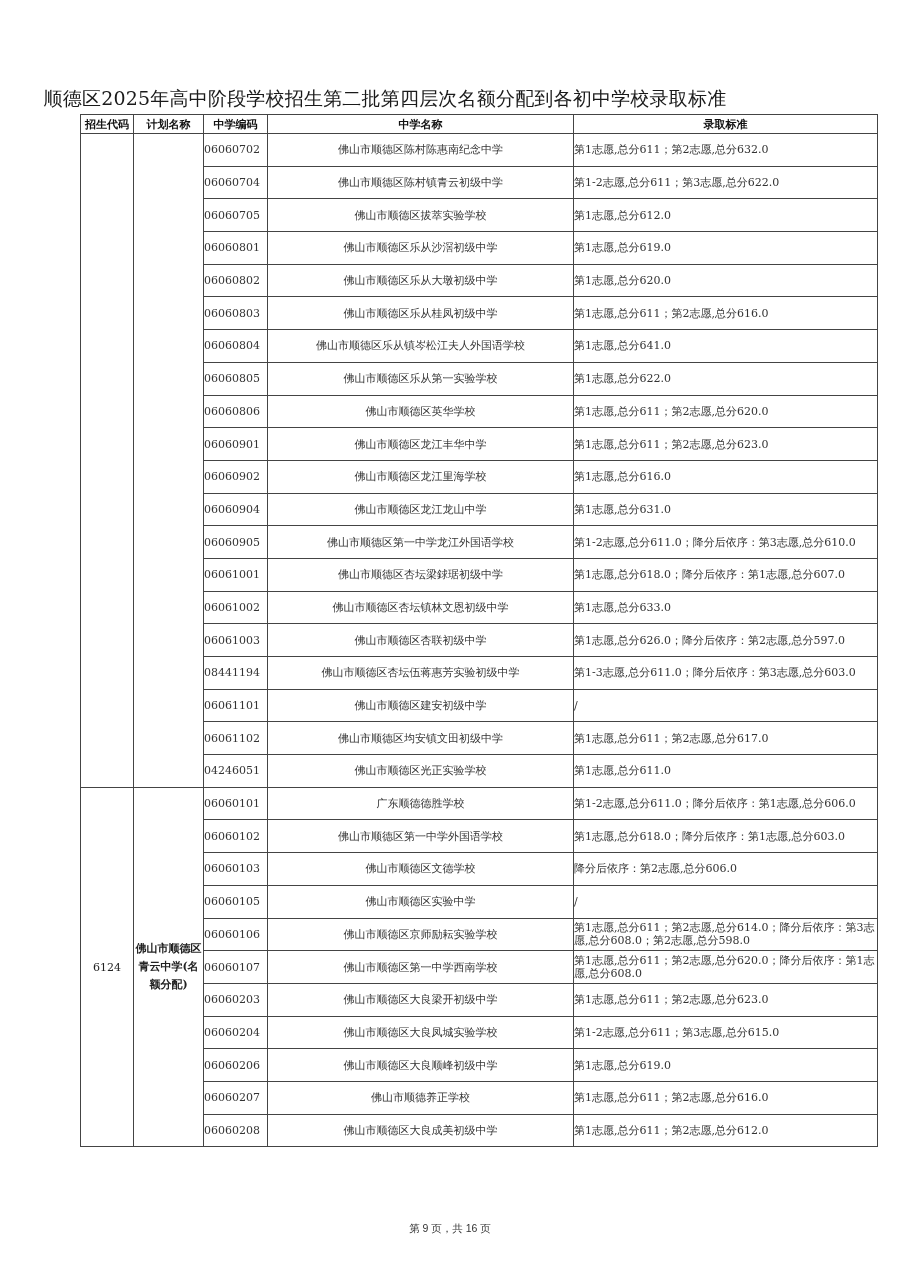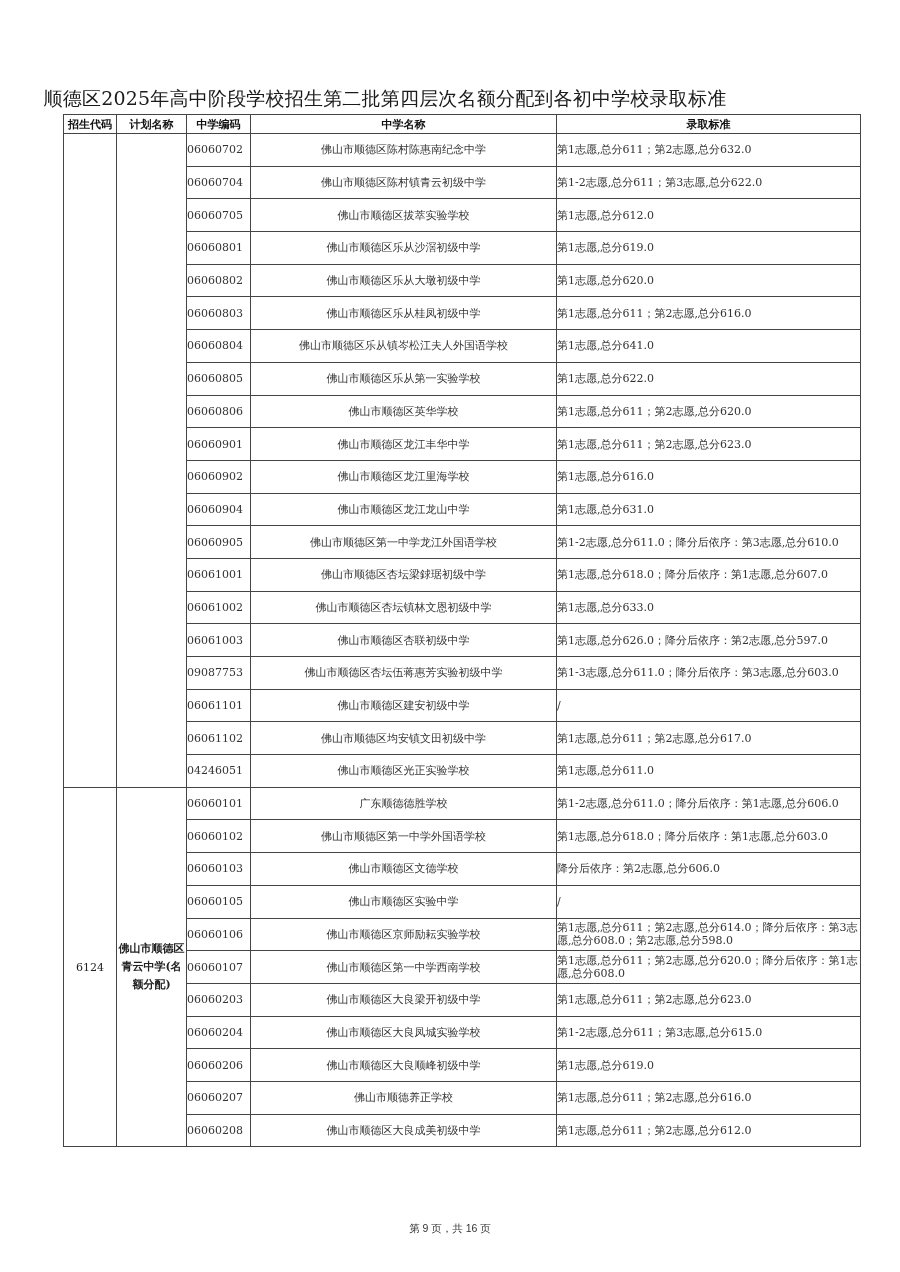--- a/index.html
+++ b/index.html
@@ -7,7 +7,7 @@
          font-family: "DejaVu Serif", "Liberation Serif", serif; color: #222; }
   .title { position: absolute; left: 0; top: 86px; width: 770px; text-align: center;
            font-size: 19px; letter-spacing: 0.2px; color: #1a1a1a; }
-  table.grid { position: absolute; left: 63px; top: 114px; border-collapse: collapse;
+  table.grid { position: absolute; left: 80px; top: 114px; border-collapse: collapse;
                table-layout: fixed; width: 734px; border-radius: 14px; }
   table.grid th, table.grid td { border: 1px solid #444; padding: 0; }
   table.grid th { height: 18px; font-family: "DejaVu Sans", "Liberation Sans", sans-serif;

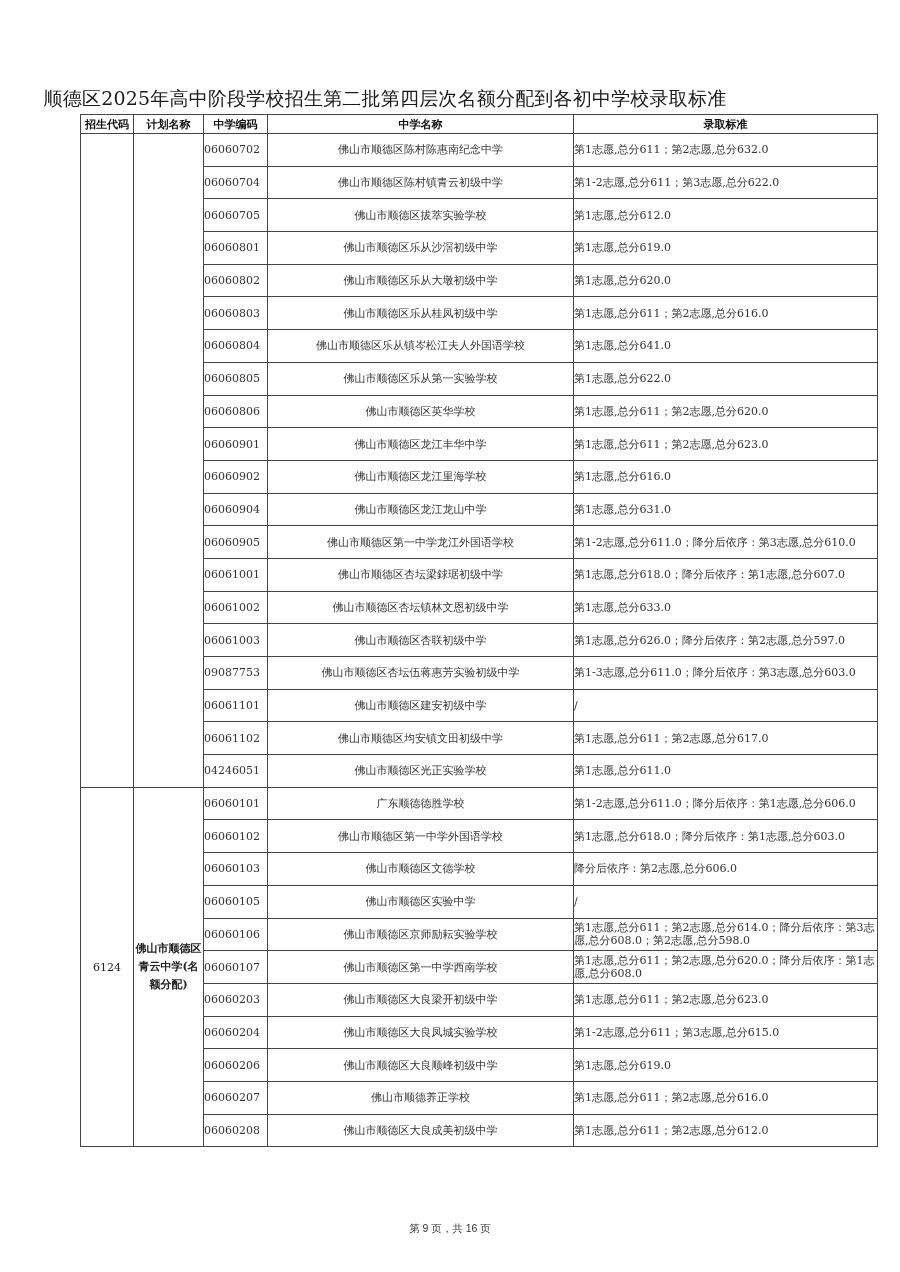--- a/index.html
+++ b/index.html
@@ -129,7 +129,7 @@
         <td class="std">第1志愿,总分626.0；降分后依序：第2志愿,总分597.0</td>
       </tr>
       <tr>
-        <td class="code">09087753</td>
+        <td class="code">08441194</td>
         <td class="name">佛山市顺德区杏坛伍蒋惠芳实验初级中学</td>
         <td class="std">第1-3志愿,总分611.0；降分后依序：第3志愿,总分603.0</td>
       </tr>

